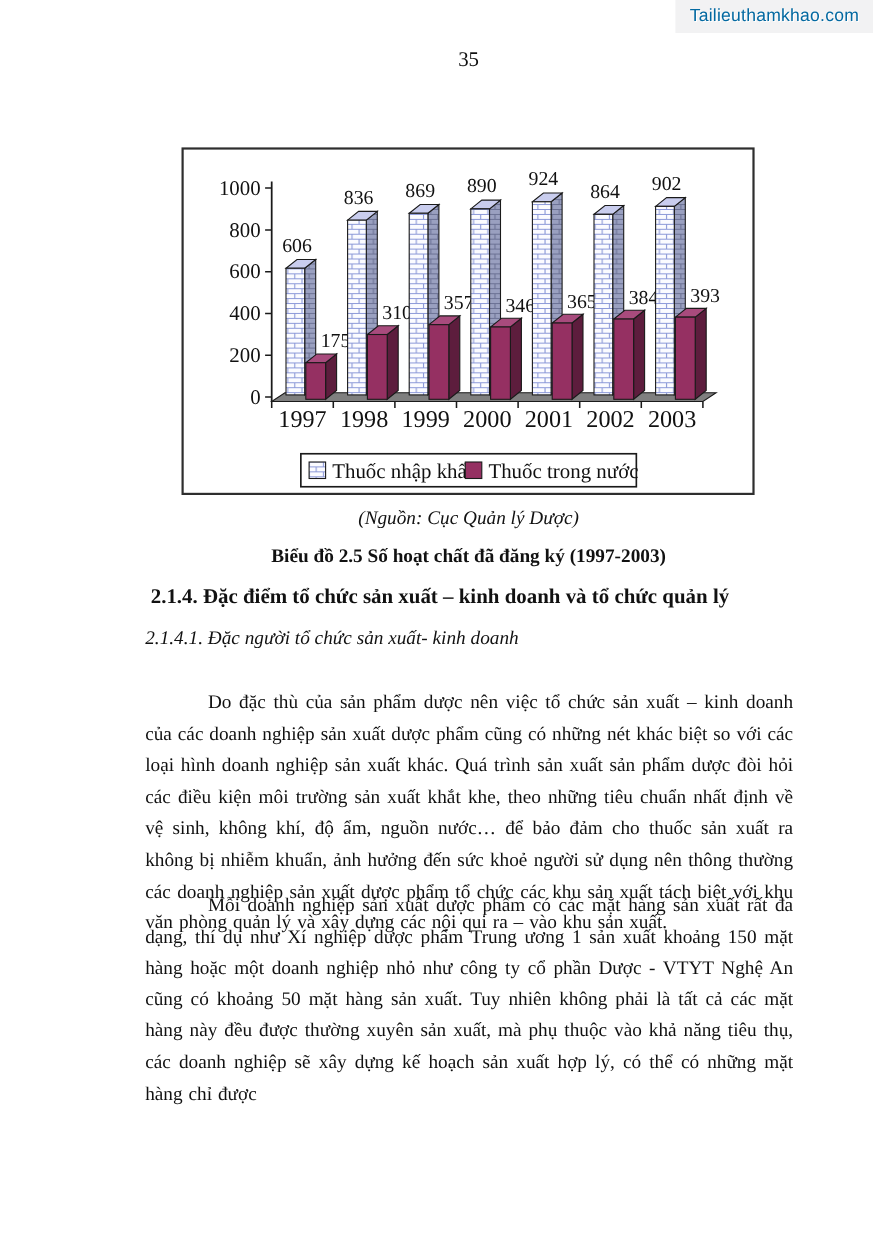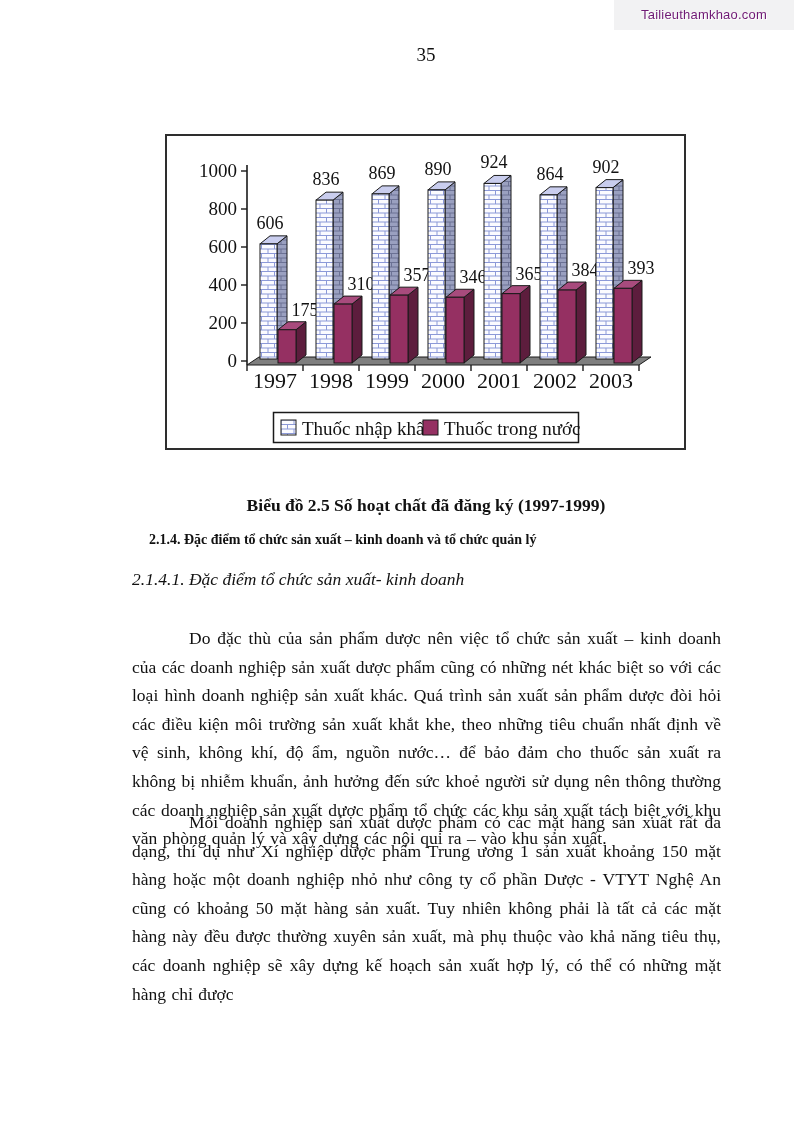--- a/index.html
+++ b/index.html
@@ -17,8 +17,8 @@
     width:180px;height:30px;
     background:#f2f2f3;
     font-family:"Liberation Sans", sans-serif;
-    font-size:13px;line-height:30px;text-align:center;
-    color:#701a75;
+    font-size:16px;line-height:30px;text-align:center;
+    color:#0369a1;
     text-shadow:1px 1px 0 #ffffff;
     letter-spacing:.2px;
   }

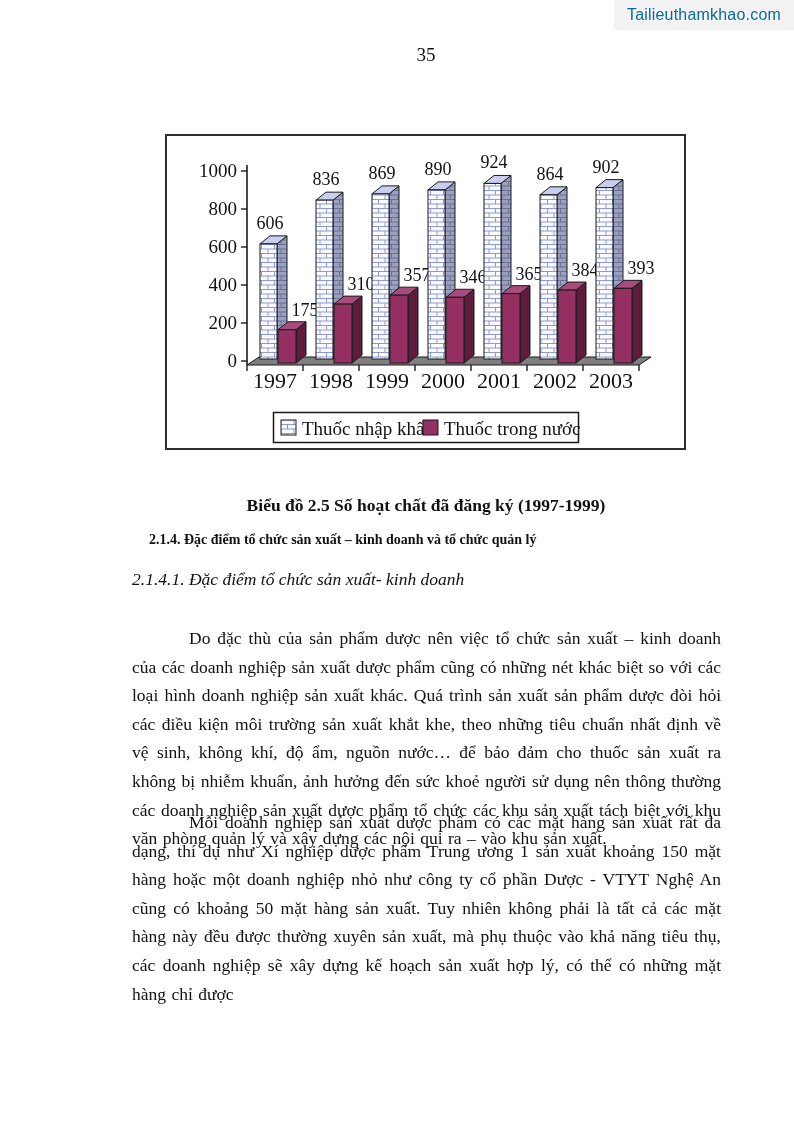--- a/index.html
+++ b/index.html
@@ -188,6 +188,7 @@
       </svg>
   </div>
 
+  <div class="caption-source">(Nguồn: Cục Quản lý Dược)</div>
 
   <div class="chart-title">Biểu đồ 2.5 Số hoạt chất đã đăng ký (1997-1999)</div>
 

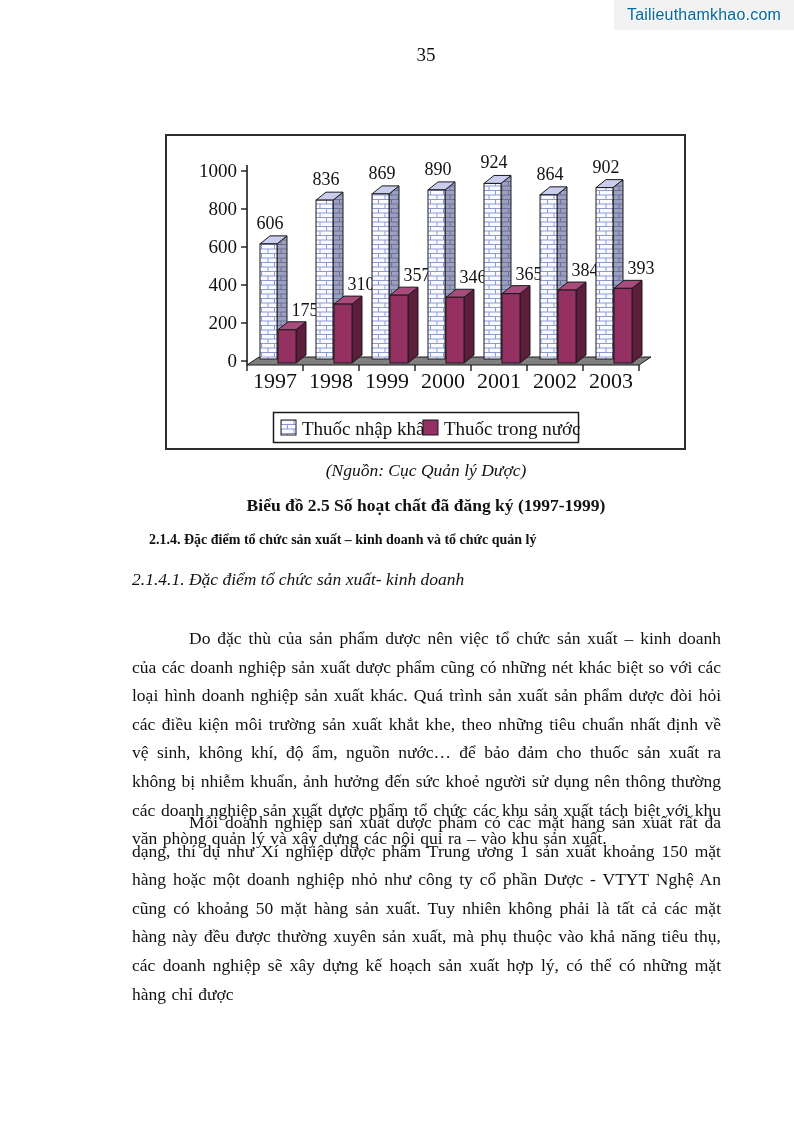--- a/index.html
+++ b/index.html
@@ -190,7 +190,7 @@
 
   <div class="caption-source">(Nguồn: Cục Quản lý Dược)</div>
 
-  <div class="chart-title">Biểu đồ 2.5 Số hoạt chất đã đăng ký (1997-1999)</div>
+  <div class="chart-title">Biểu đồ 2.5 Số hoạt chất đã đăng ký (1997-2003)</div>
 
   <div class="heading-1">2.1.4. Đặc điểm tổ chức sản xuất – kinh doanh và tổ chức quản lý</div>
 

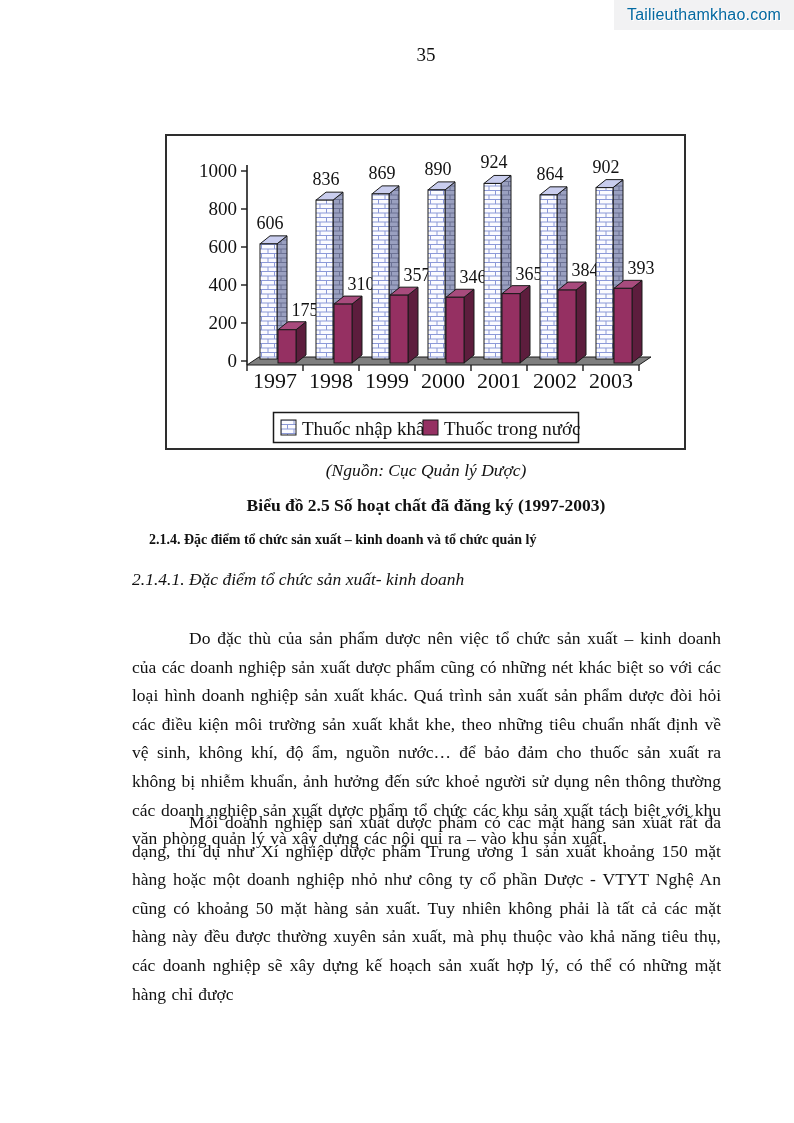--- a/index.html
+++ b/index.html
@@ -42,8 +42,8 @@
     text-align:center;font-weight:bold;font-size:17.5px;
   }
   .heading-1{
-    position:absolute;top:532px;left:149px;width:589px;
-    font-weight:bold;font-size:14px;
+    position:absolute;top:532px;left:137px;width:589px;
+    font-weight:bold;font-size:19px;
   }
   .heading-2{
     position:absolute;top:569px;left:132px;width:589px;

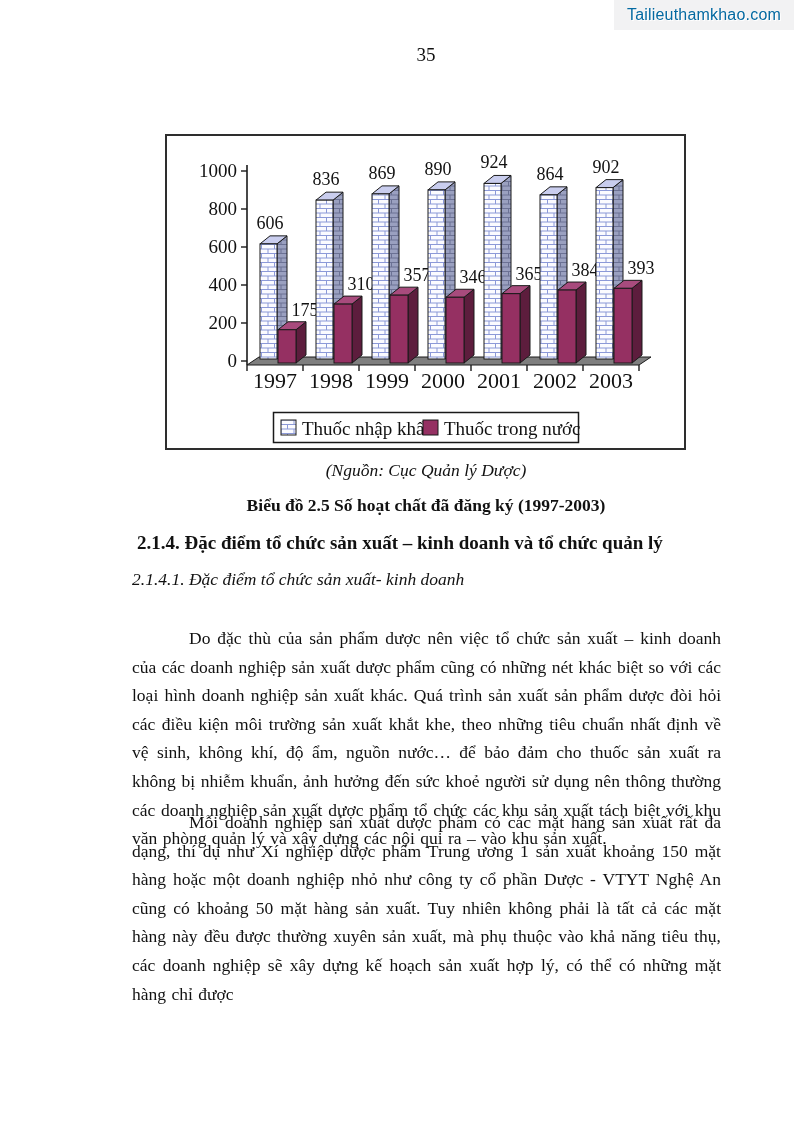--- a/index.html
+++ b/index.html
@@ -194,7 +194,7 @@
 
   <div class="heading-1">2.1.4. Đặc điểm tổ chức sản xuất – kinh doanh và tổ chức quản lý</div>
 
-  <div class="heading-2">2.1.4.1. Đặc điểm tổ chức sản xuất- kinh doanh</div>
+  <div class="heading-2">2.1.4.1. Đặc người tổ chức sản xuất- kinh doanh</div>
 
   <div class="body-para para-1">Do đặc thù của sản phẩm dược nên việc tổ chức sản xuất – kinh doanh của các doanh nghiệp sản xuất dược phẩm cũng có những nét khác biệt so với các loại hình doanh nghiệp sản xuất khác. Quá trình sản xuất sản phẩm dược đòi hỏi các điều kiện môi trường sản xuất khắt khe, theo những tiêu chuẩn nhất định về vệ sinh, không khí, độ ẩm, nguồn nước… để bảo đảm cho thuốc sản xuất ra không bị nhiễm khuẩn, ảnh hưởng đến sức khoẻ người sử dụng nên thông thường các doanh nghiệp sản xuất dược phẩm tổ chức các khu sản xuất tách biệt với khu văn phòng quản lý và xây dựng các nội qui ra – vào khu sản xuất.</div>
 

